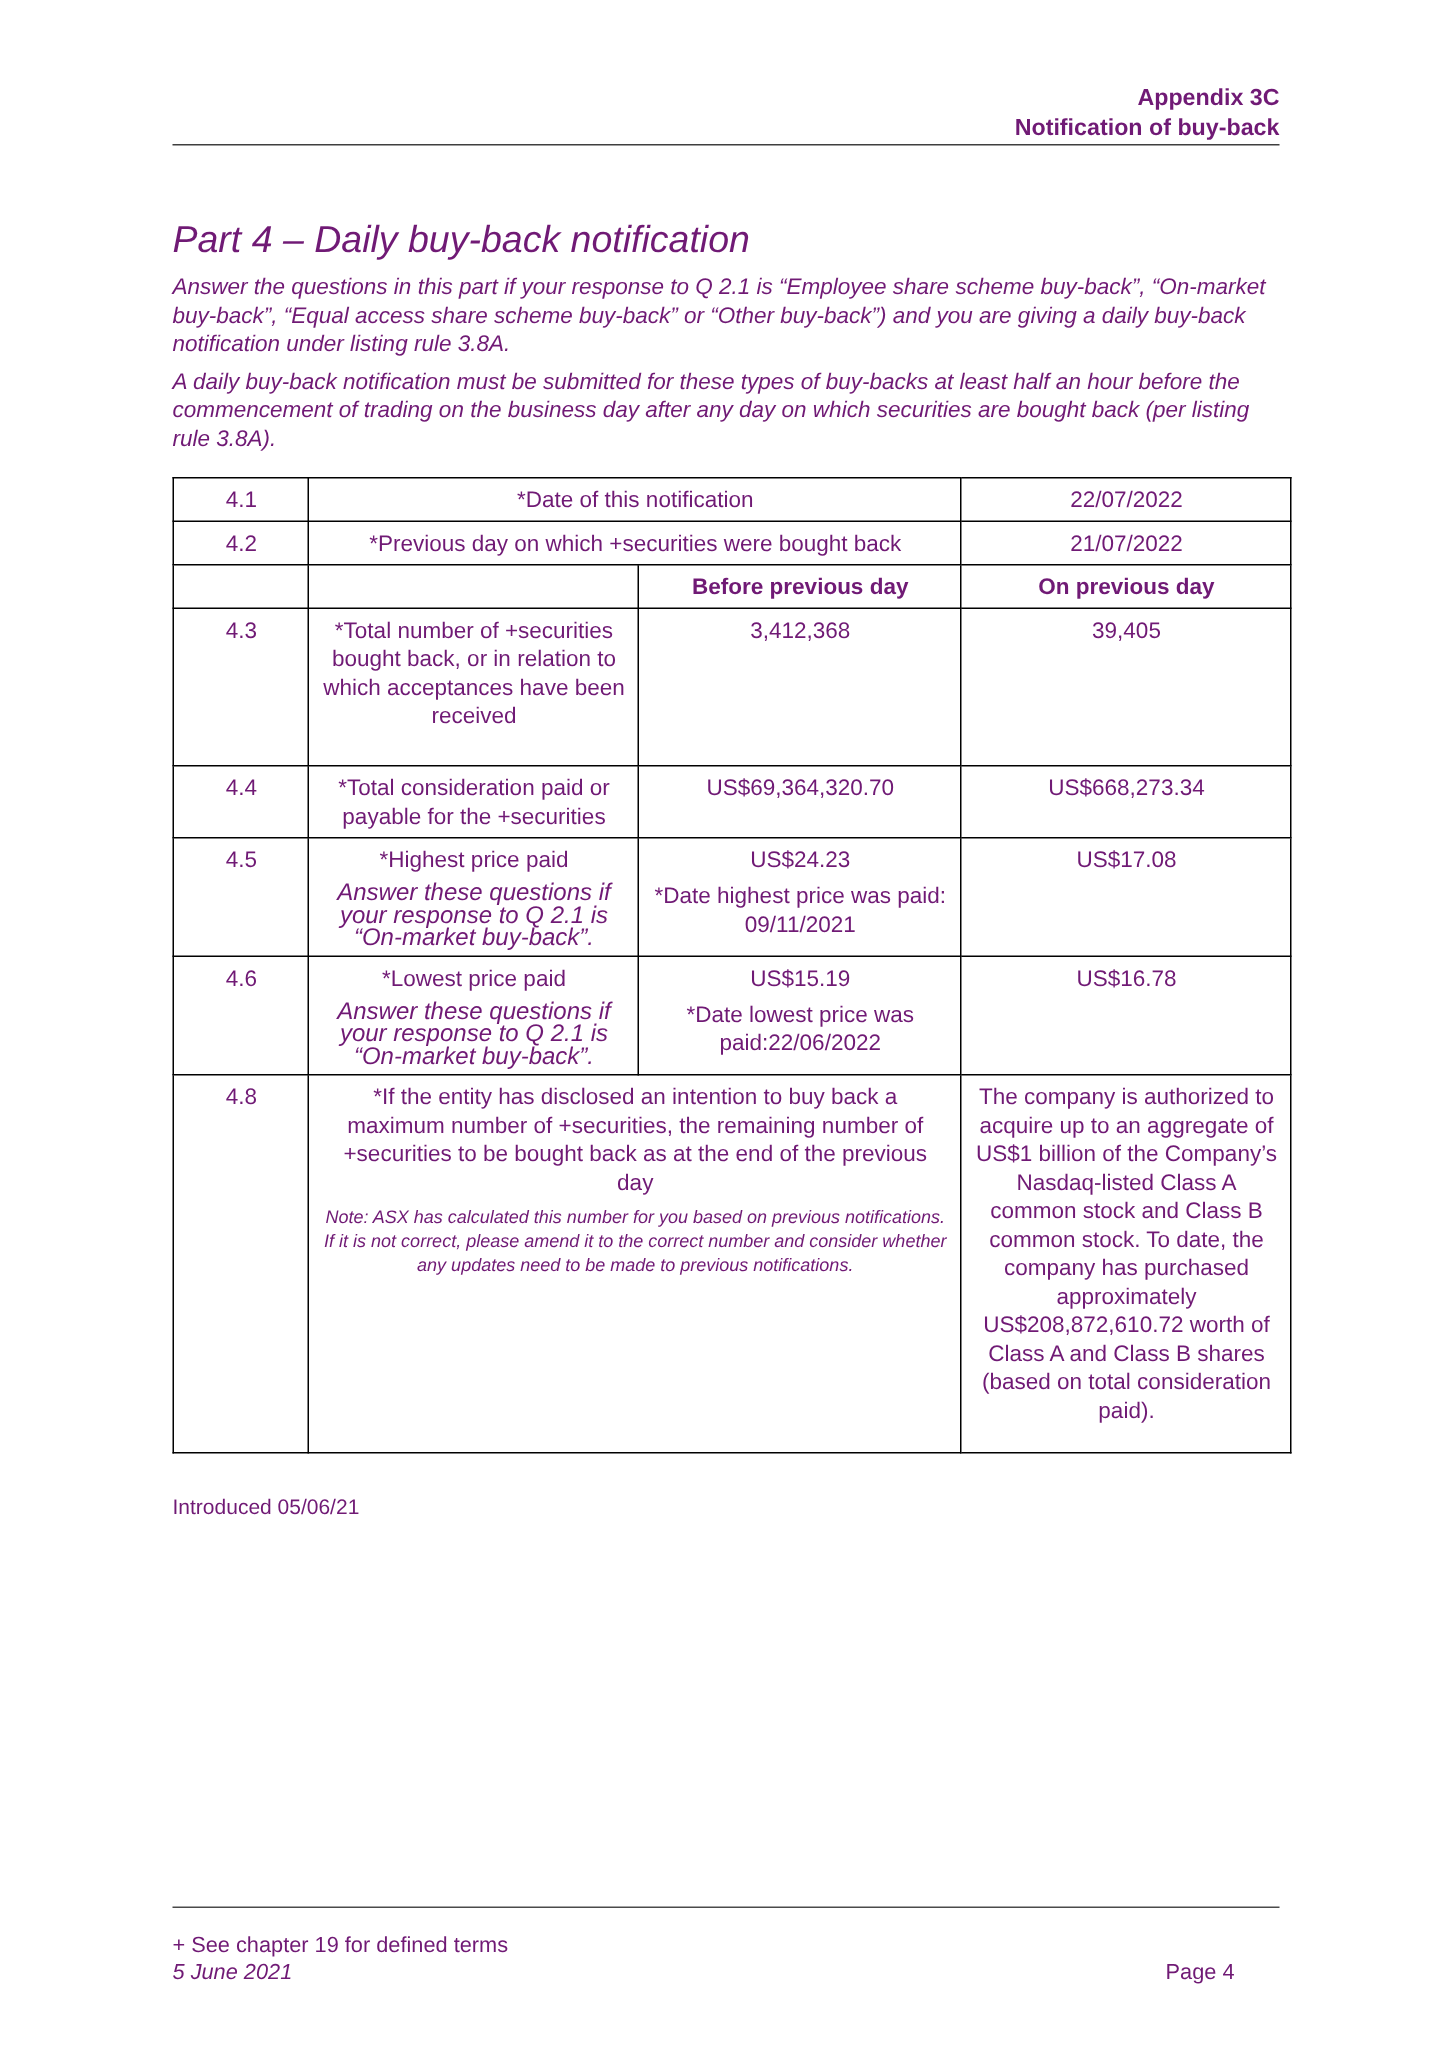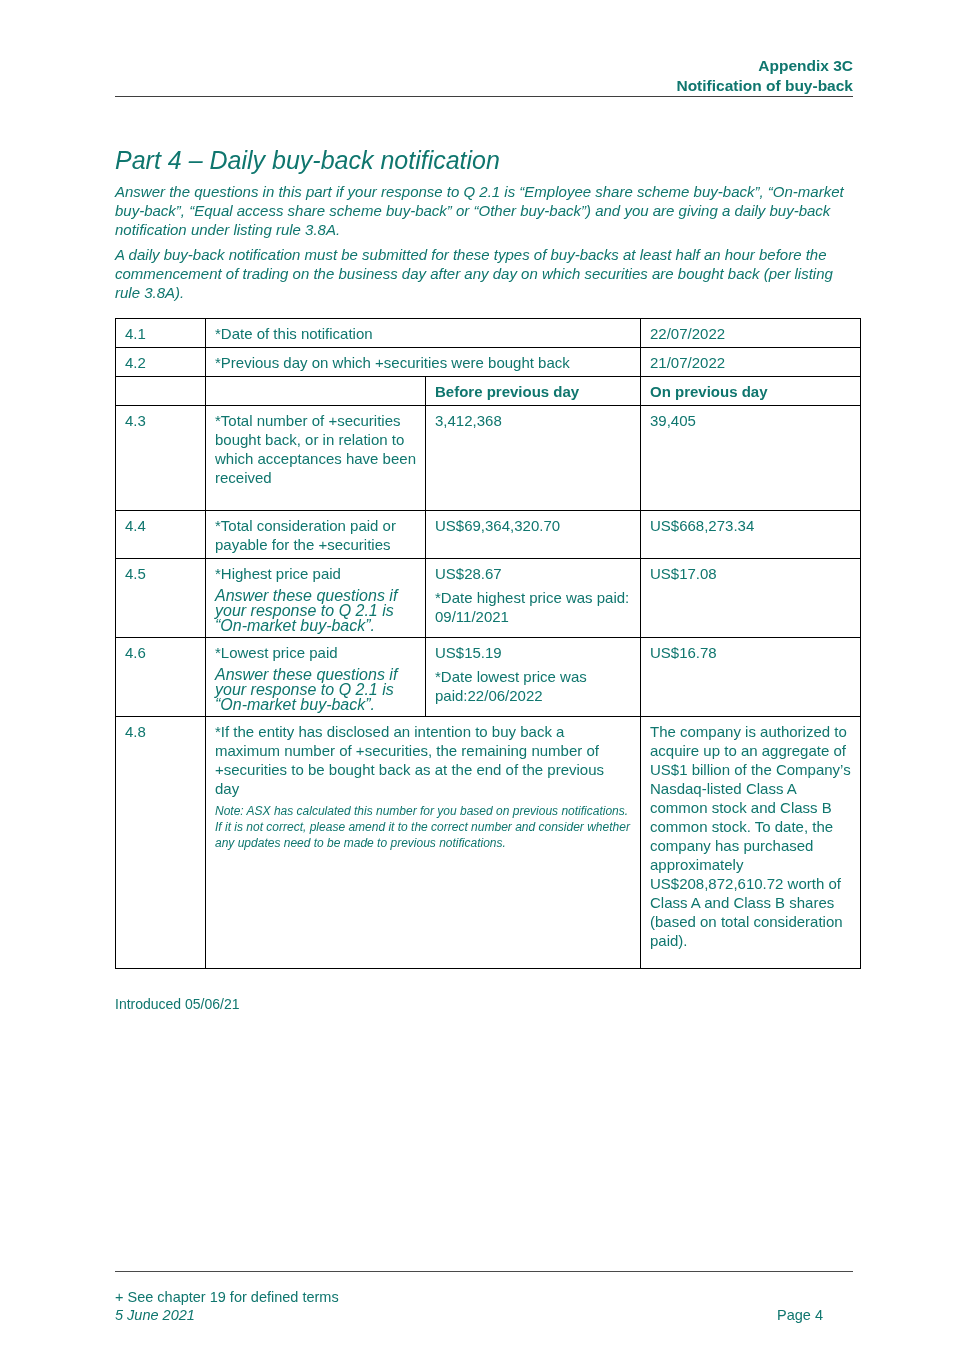--- a/index.html
+++ b/index.html
@@ -8,7 +8,7 @@
     width: 965px;
     height: 1365px;
     background: #ffffff;
-    color: #0f766e;
+    color: #701a75;
     font-family: "Liberation Sans", "DejaVu Sans", sans-serif;
     overflow: hidden;
   }

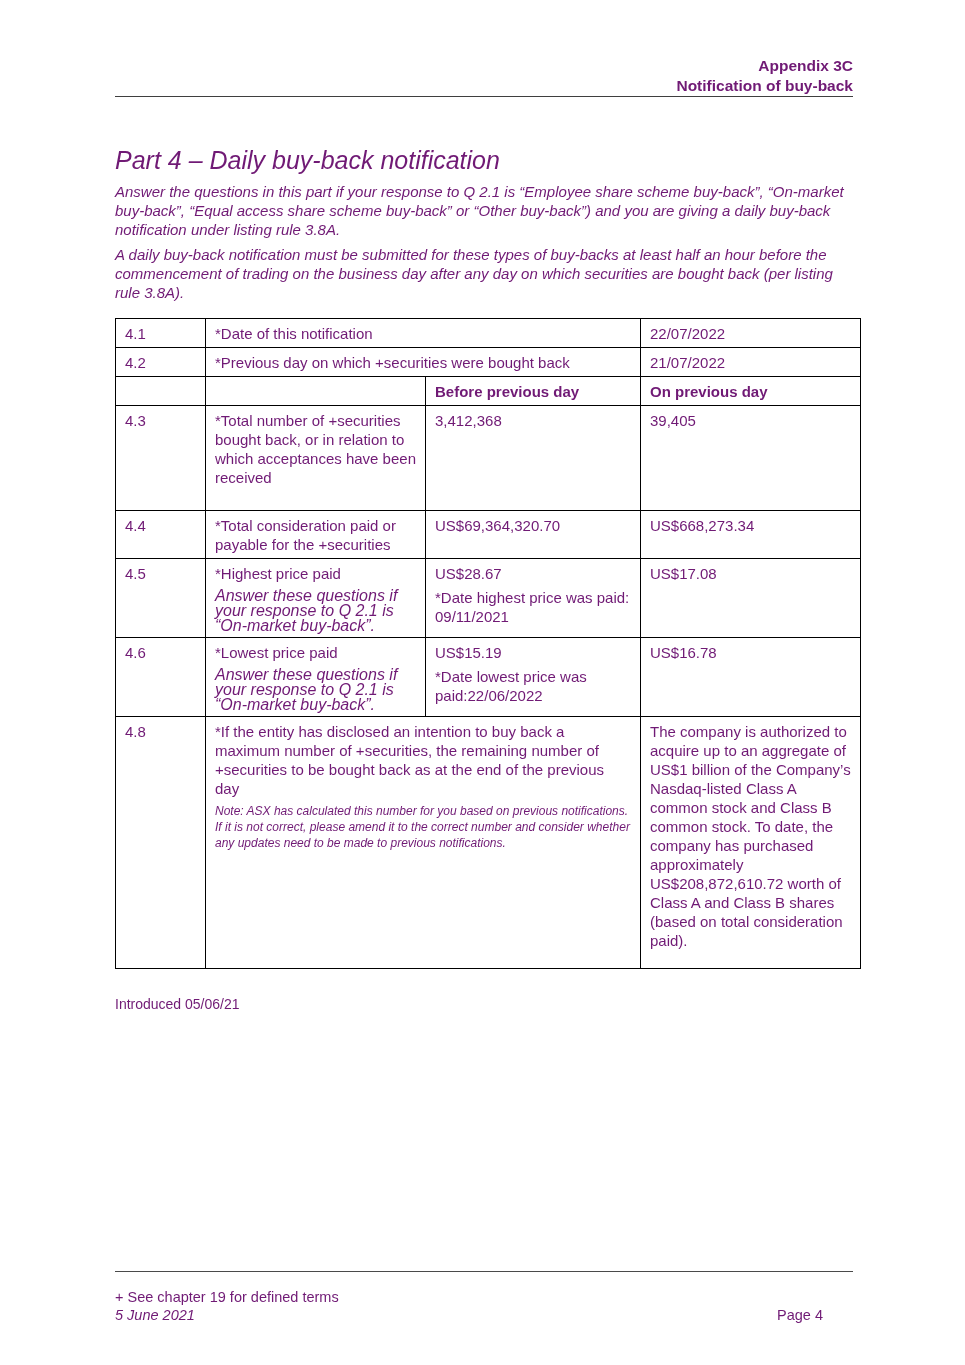--- a/index.html
+++ b/index.html
@@ -60,6 +60,7 @@
     width: 745px;
     border-collapse: collapse;
     table-layout: fixed;
+    text-align: center;
   }
   .form-table td {
     border: 1px solid #000;

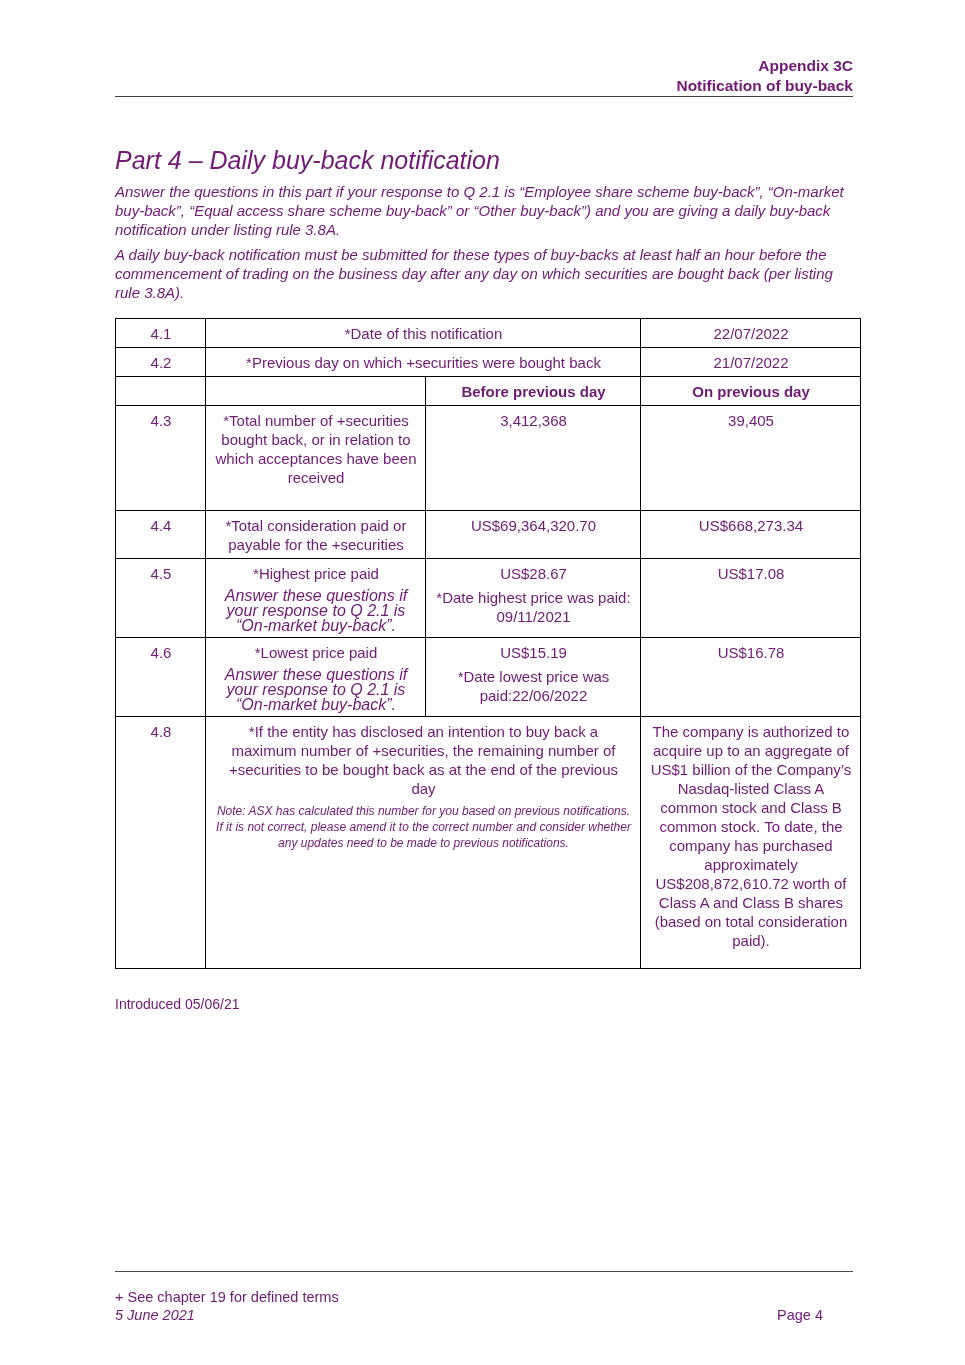--- a/index.html
+++ b/index.html
@@ -176,7 +176,7 @@
           <div class="cell-note">Answer these questions if your response to Q 2.1 is “On-market buy-back”.</div>
         </td>
         <td>
-          <div>US$28.67</div>
+          <div>US$24.23</div>
           <div class="second-line">*Date highest price was paid: 09/11/2021</div>
         </td>
         <td>US$17.08</td>

